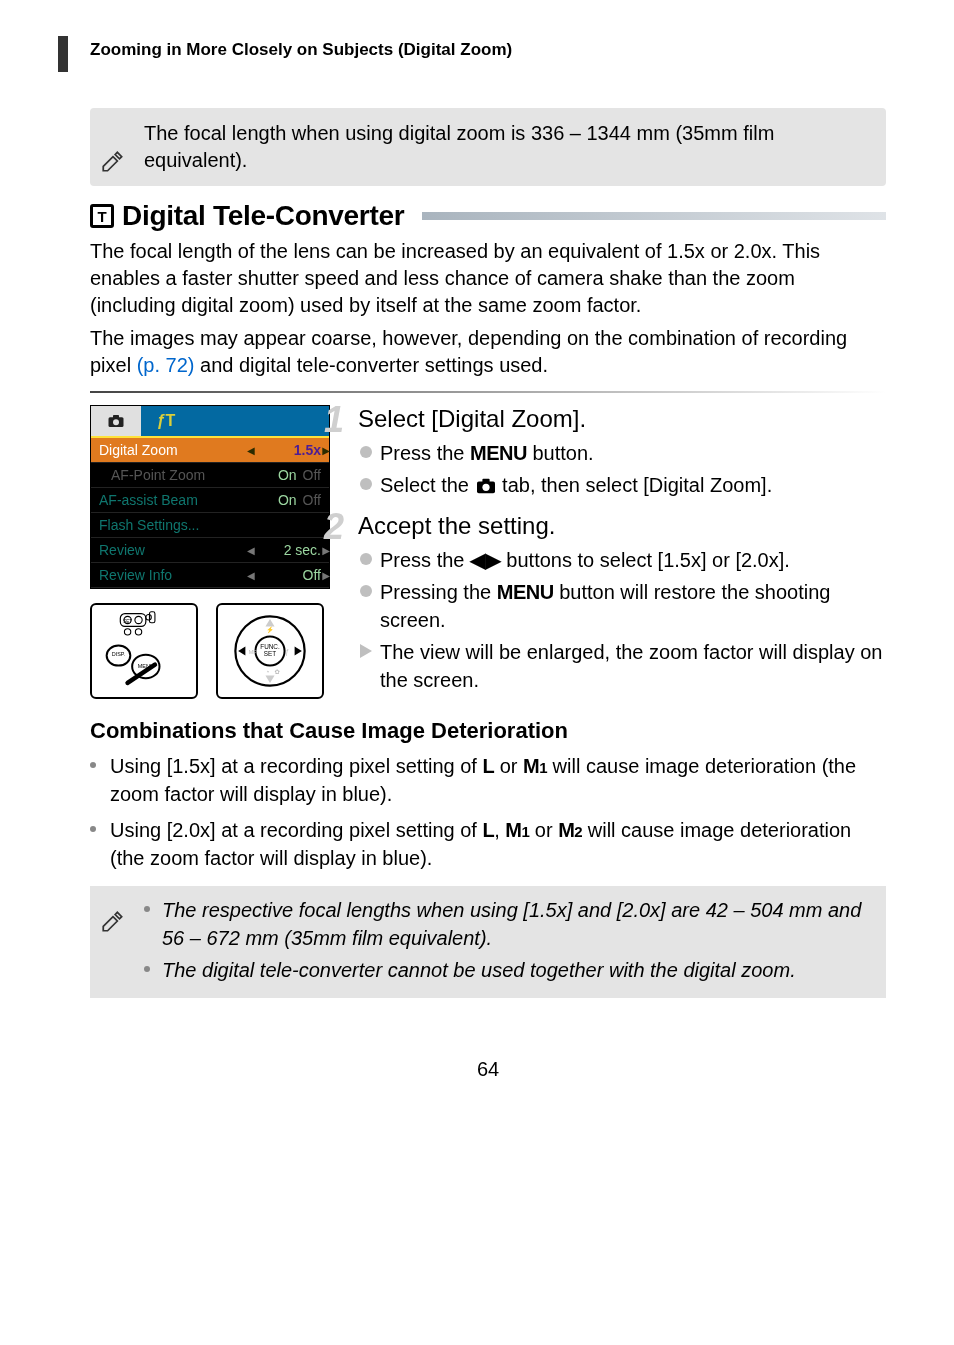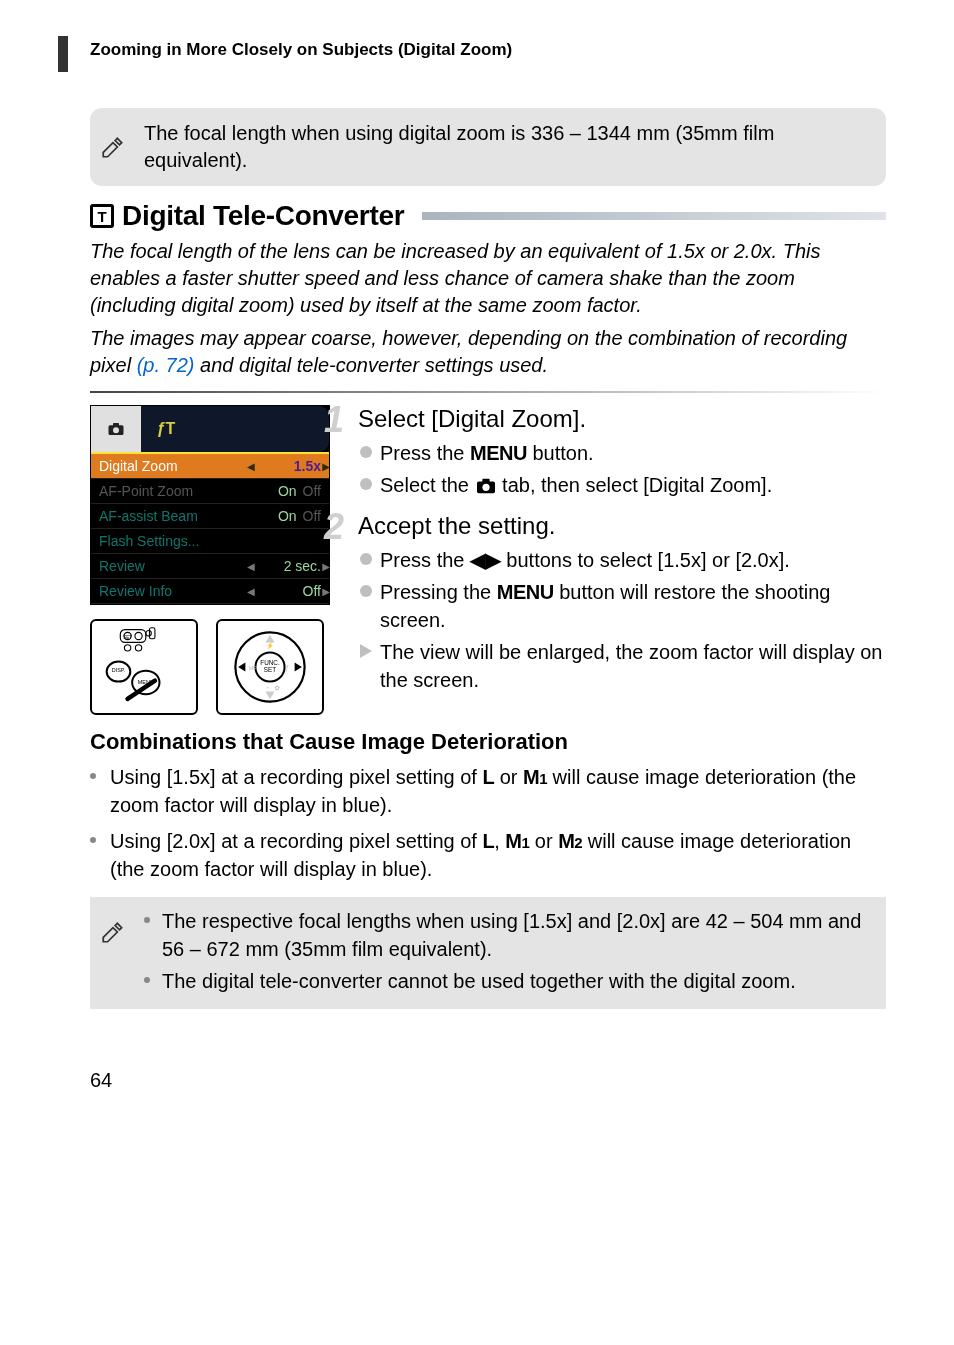--- a/index.html
+++ b/index.html
@@ -10,7 +10,7 @@
 
   .sect-title-line { font-weight: bold; font-size: 17px; margin-bottom: 48px; }
 
-  .note-box { background: #e4e4e4; border-radius: 12px; display: flex; align-items: center; gap: 18px; padding: 12px 18px 12px 10px; margin-bottom: 8px; }
+  .note-box { background: #e4e4e4; border-radius: 4px; display: flex; align-items: flex-end; gap: 18px; padding: 12px 18px 12px 10px; margin-bottom: 8px; }
   .note-box .icon { width: 26px; height: 26px; }
   .note-box .txt { font-size: 20px; line-height: 1.35; }
 

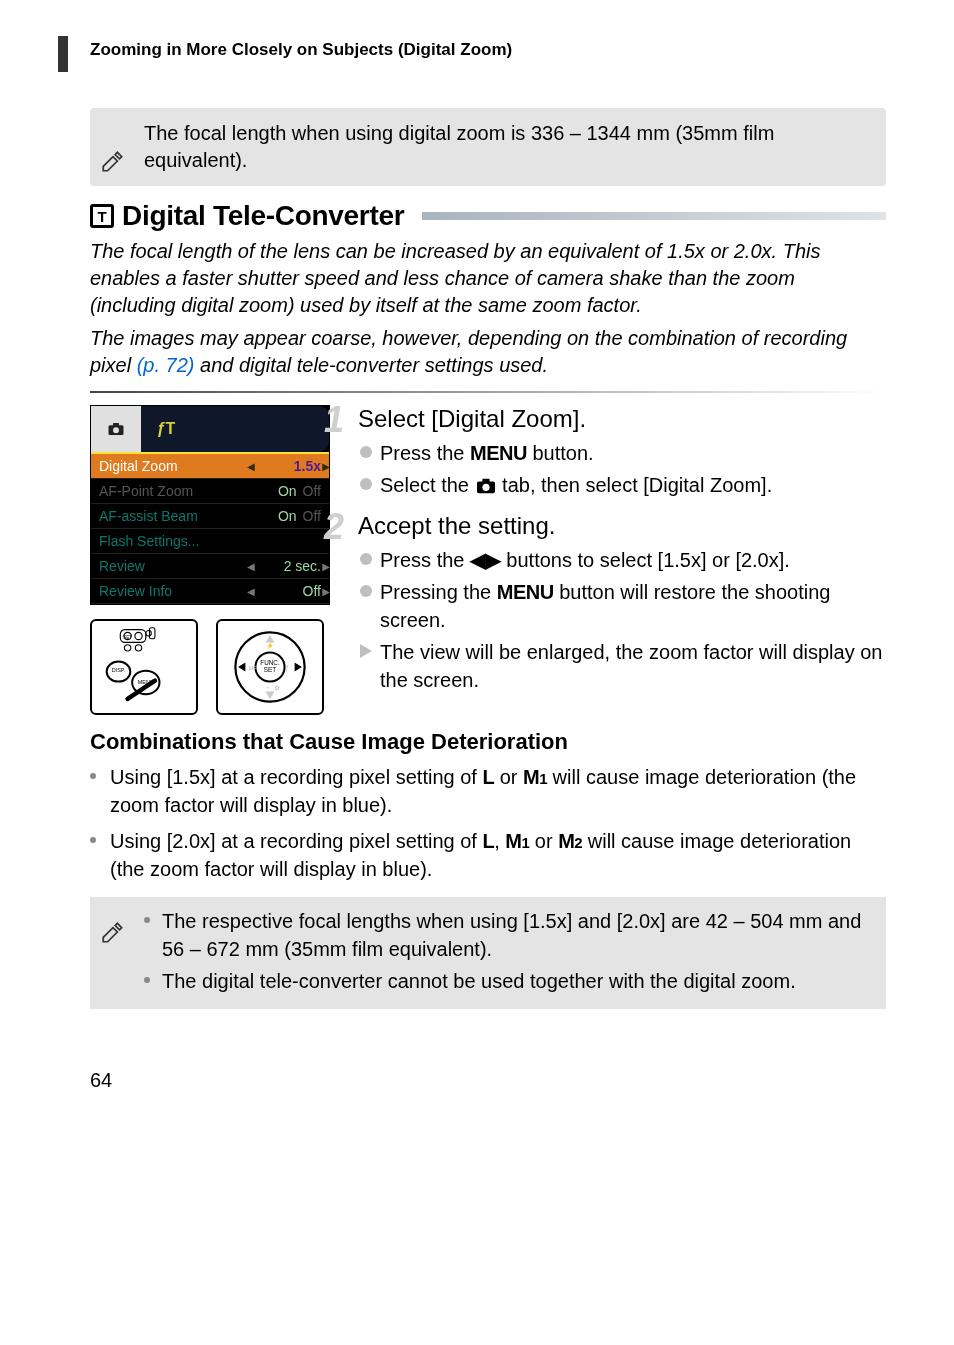--- a/index.html
+++ b/index.html
@@ -22,7 +22,7 @@
   .h2-row .h2 { font-weight: 900; font-size: 28px; font-family: "Arial Black", Arial, sans-serif; letter-spacing: -0.3px; }
   .h2-row .rule { flex: 1; height: 8px; background: linear-gradient(to right, #a9b4be, #dfe3e7); margin-left: 10px; }
 
-  .body { font-size: 20px; line-height: 1.35; margin-bottom: 6px; font-style: italic; }
+  .body { font-size: 20px; line-height: 1.35; margin-bottom: 6px; }
   .link { color: #0066cc; }
 
   .hr-fade { height: 2px; background: linear-gradient(to right, #444, #fff); margin: 12px 0 12px 0; border: none; }

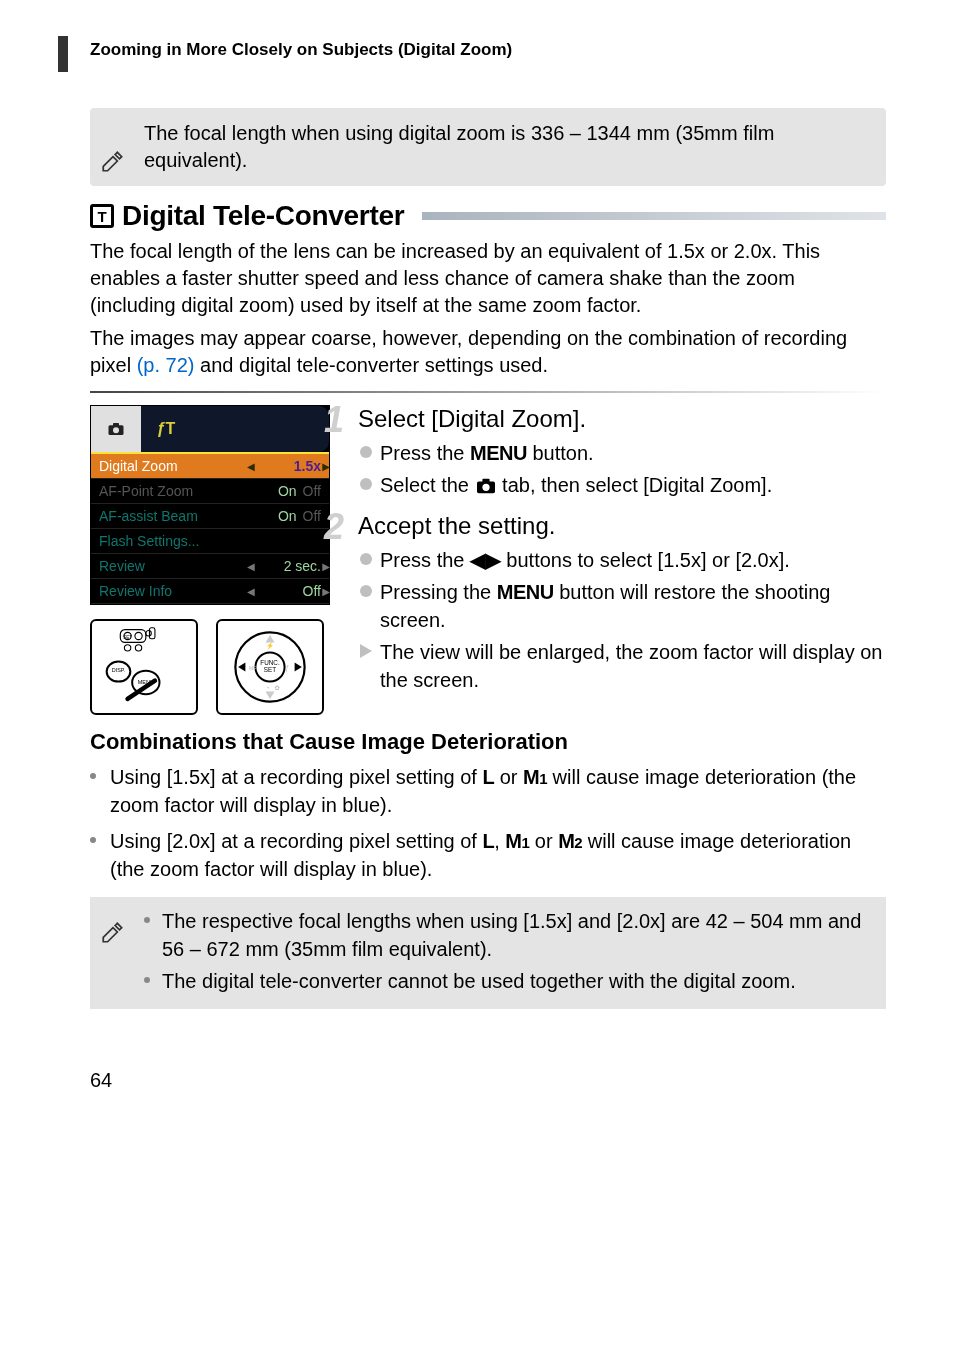--- a/index.html
+++ b/index.html
@@ -33,7 +33,7 @@
 
   
   .menu-shot { background: #000; width: 240px; border: 1px solid #000; font-size: 14px; color: #fff; }
-  .menu-tabs { height: 46px; background: #0f172a; display:flex;border-radius:10px; }
+  .menu-tabs { height: 30px; background: #0369a1; display:flex; }
   .menu-tabs .tab { width:50px; height:100%; display:flex; align-items:center; justify-content:center; }
   .menu-tabs .tab.active { background:#e0e0e0; color:#000; }
   .menu-tabs .tab svg { width:18px; height:16px; }

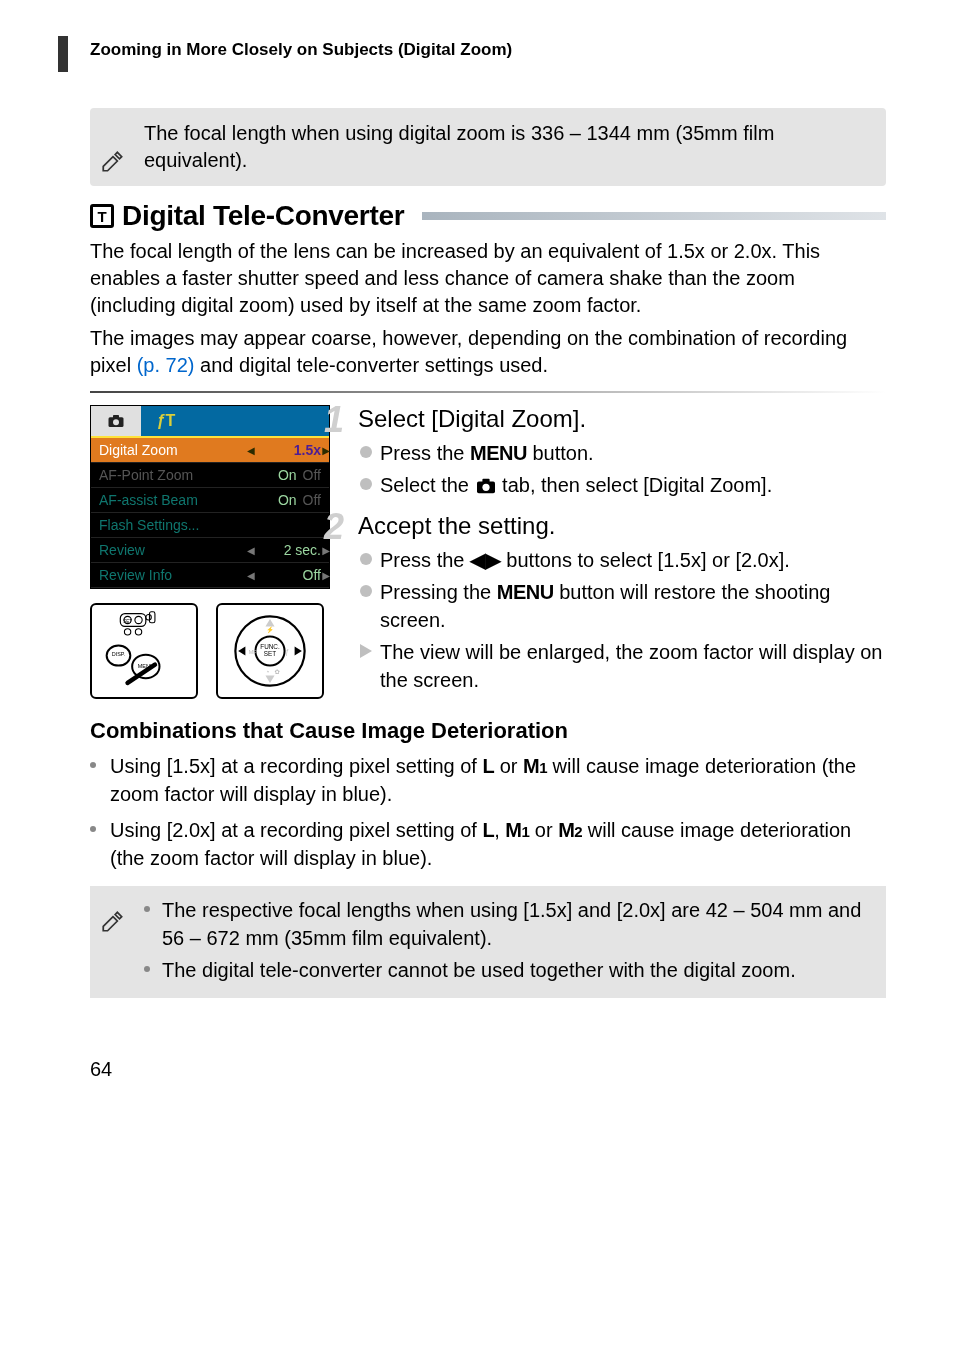--- a/index.html
+++ b/index.html
@@ -45,7 +45,7 @@
   .menu-row.hl { background:#e07a1f; }
   .menu-row.hl .lbl { color:#fff; }
   .menu-row.hl .val { color:#4c1d95; font-weight:bold; }
-  .menu-row.dim .lbl { color:#555; }
+  .menu-row.dim .lbl { color:#555;margin-left:12px; }
   .menu-row.dim .val-onoff { color:#555; }
   .menu-row .tri { position:absolute; font-size:10px; color:#ccc; }
   .menu-row .tri.l { left: 156px; }

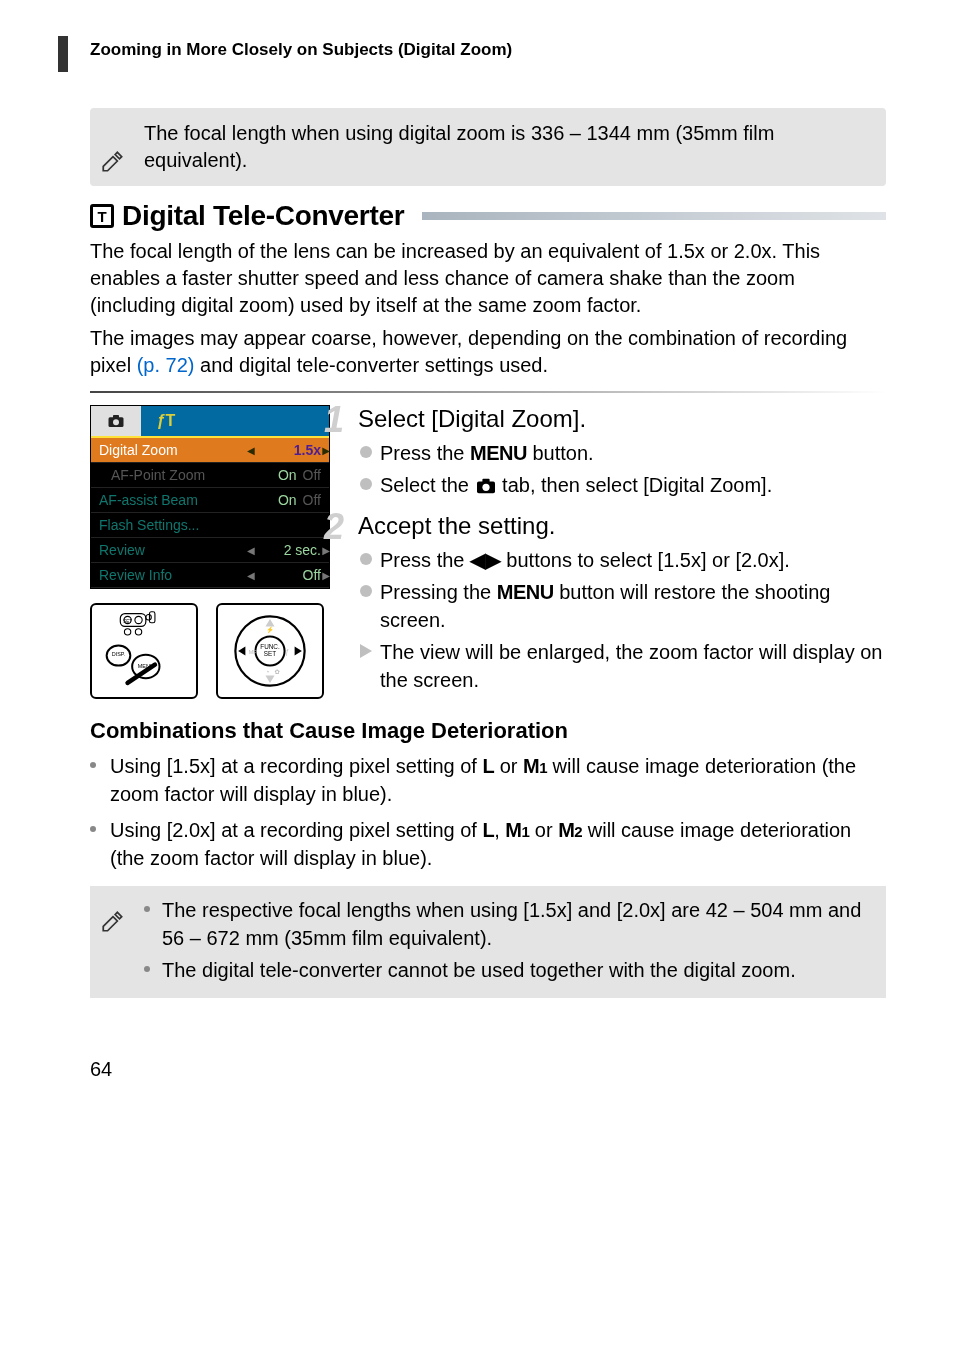--- a/index.html
+++ b/index.html
@@ -77,7 +77,7 @@
 
   .note-box2 { background:#e4e4e4; display:flex; gap:18px; align-items:flex-start; padding: 10px 18px 10px 10px; }
   .note-box2 .icon { padding-top: 12px; }
-  .note-box2 ul { list-style:none; padding:0; }
+  .note-box2 ul { list-style:none; padding:0;font-style:italic; }
   .note-box2 li { position:relative; padding-left:18px; font-size:20px; line-height:1.4; margin-bottom:4px; }
   .note-box2 li::before { content:""; position:absolute; left:0; top:10px; width:6px; height:6px; border-radius:50%; background:#888; }
 

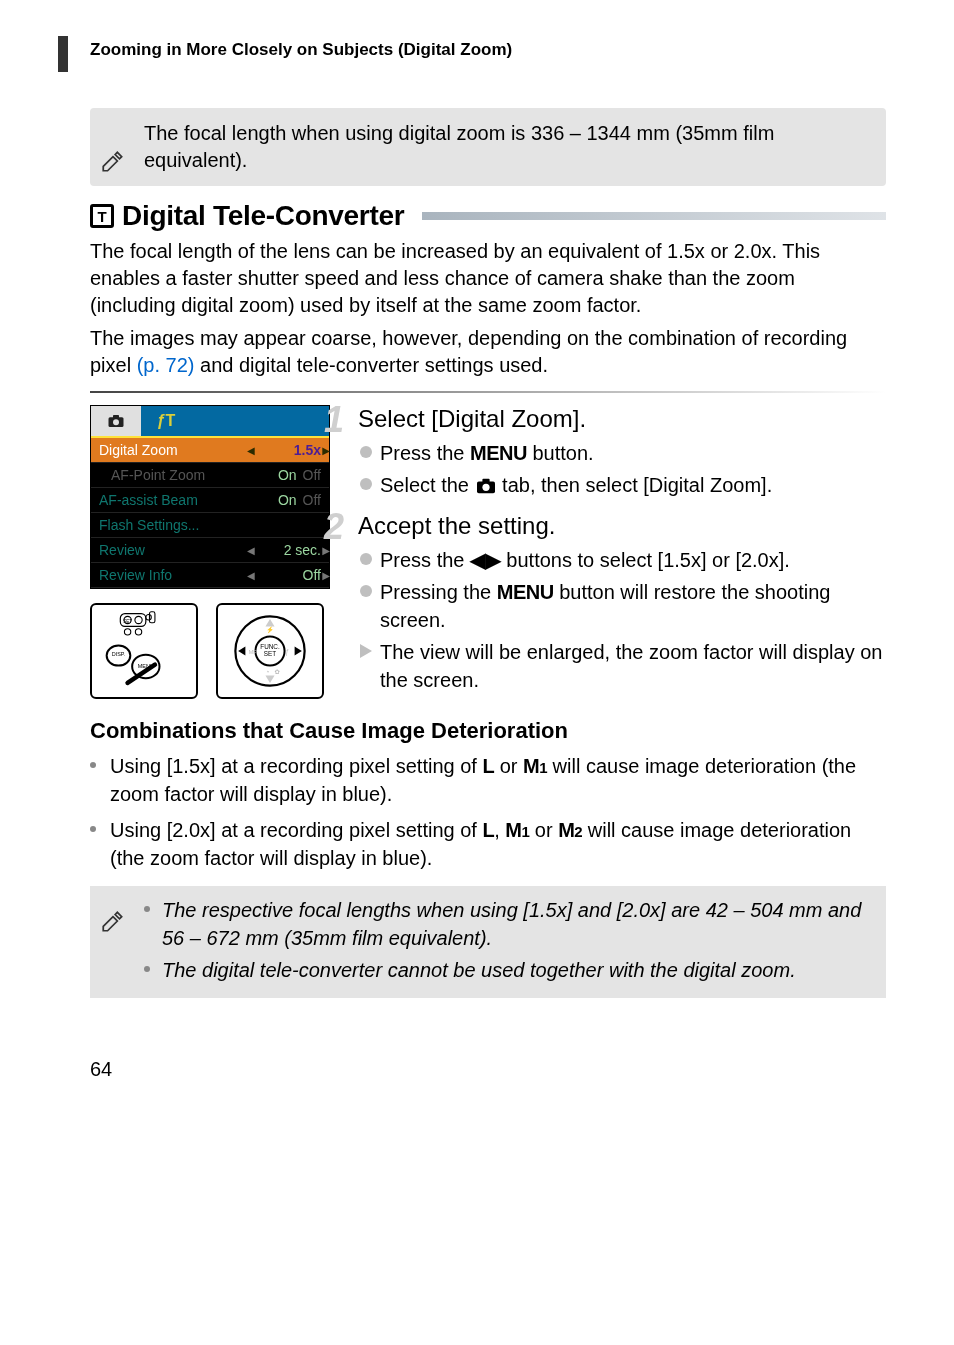--- a/index.html
+++ b/index.html
@@ -81,7 +81,7 @@
   .note-box2 li { position:relative; padding-left:18px; font-size:20px; line-height:1.4; margin-bottom:4px; }
   .note-box2 li::before { content:""; position:absolute; left:0; top:10px; width:6px; height:6px; border-radius:50%; background:#888; }
 
-  .page-num { font-size: 20px; margin-top: 60px; }
+  .page-num { font-size: 20px; margin-top: 60px; text-align: center; }
 
   .glyph { font-family: Arial, sans-serif; font-weight:bold; }
   .sans-cond { font-family: "Arial Narrow", Arial, sans-serif; letter-spacing: -0.5px; font-weight: bold; }

